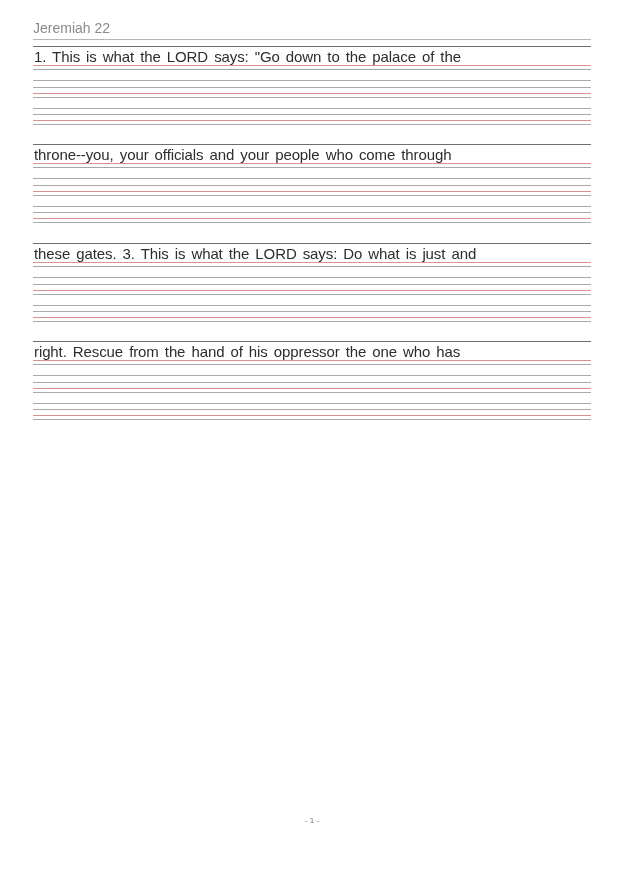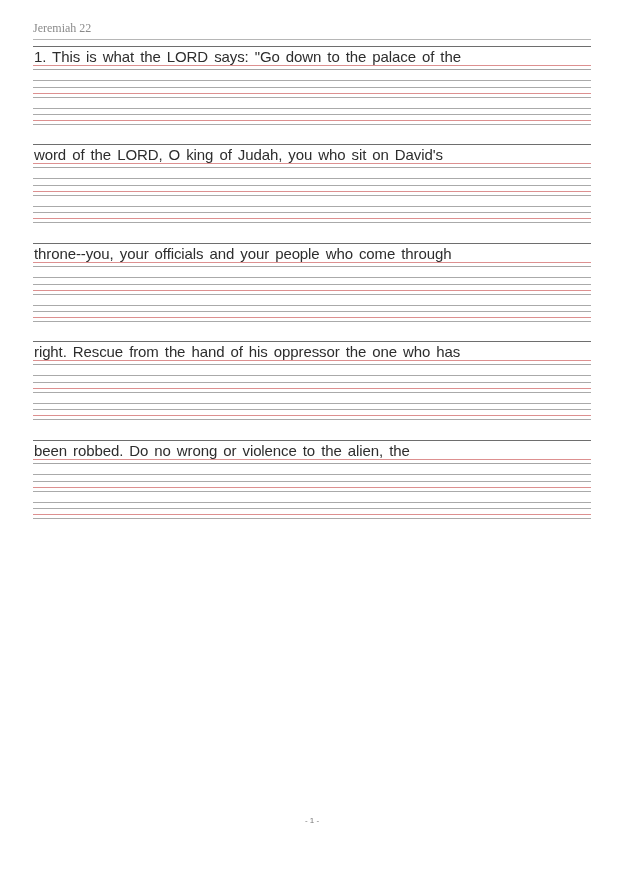--- a/index.html
+++ b/index.html
@@ -21,10 +21,9 @@
     position: absolute;
     left: 33px;
     top: 23px;
-    font-size: 12px;
+    font-size: 14px;
     line-height: 11px;
     color: #8a8a8a;
-    font-family: Liberation Serif, serif;
   }
 
   .header-rule {

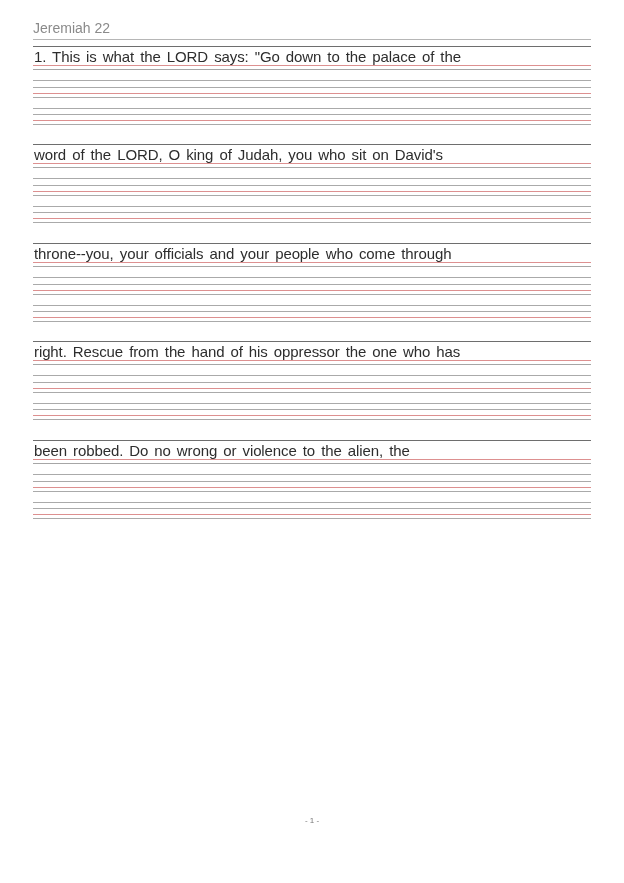--- a/index.html
+++ b/index.html
@@ -101,9 +101,6 @@
     </div>
 
 
-    <div class="block">
-      <div class="verse-text">word of the LORD, O king of Judah, you who sit on David's</div>
-    </div>
 
     <div class="block">
       <div class="verse-text">throne--you, your officials and your people who come through</div>

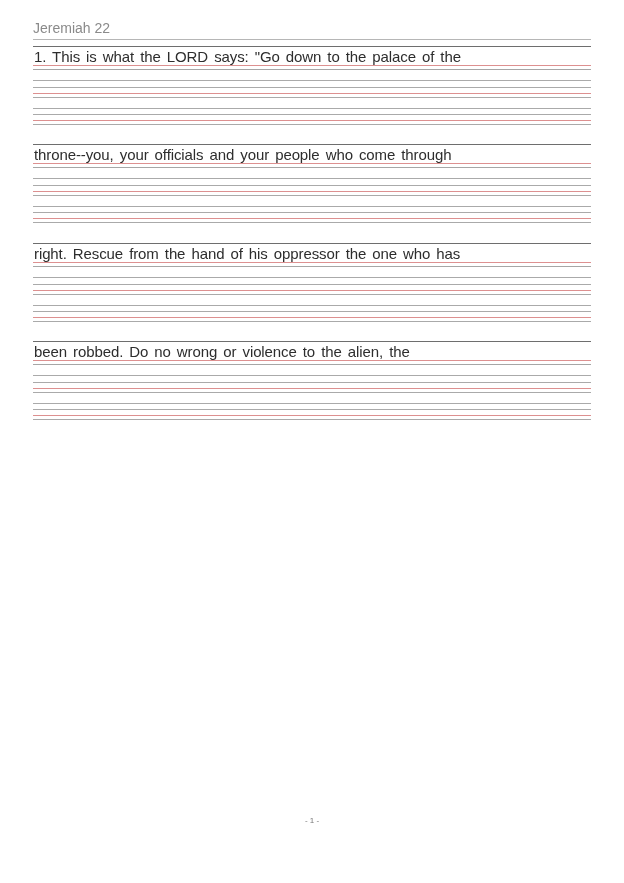--- a/index.html
+++ b/index.html
@@ -106,6 +106,9 @@
       <div class="verse-text">throne--you, your officials and your people who come through</div>
     </div>
 
+    <div class="block">
+      <div class="verse-text">these gates. 3. This is what the LORD says: Do what is just and</div>
+    </div>
 
     <div class="block">
       <div class="verse-text">right. Rescue from the hand of his oppressor the one who has</div>

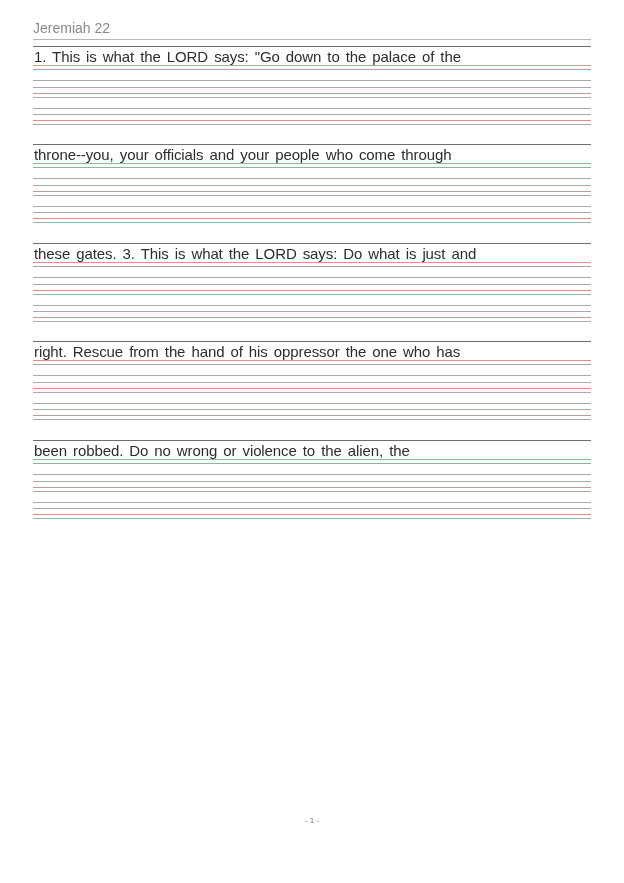--- a/index.html
+++ b/index.html
@@ -114,9 +114,6 @@
       <div class="verse-text">right. Rescue from the hand of his oppressor the one who has</div>
     </div>
 
-    <div class="block">
-      <div class="verse-text">been robbed. Do no wrong or violence to the alien, the</div>
-    </div>
 
 
   </div>

